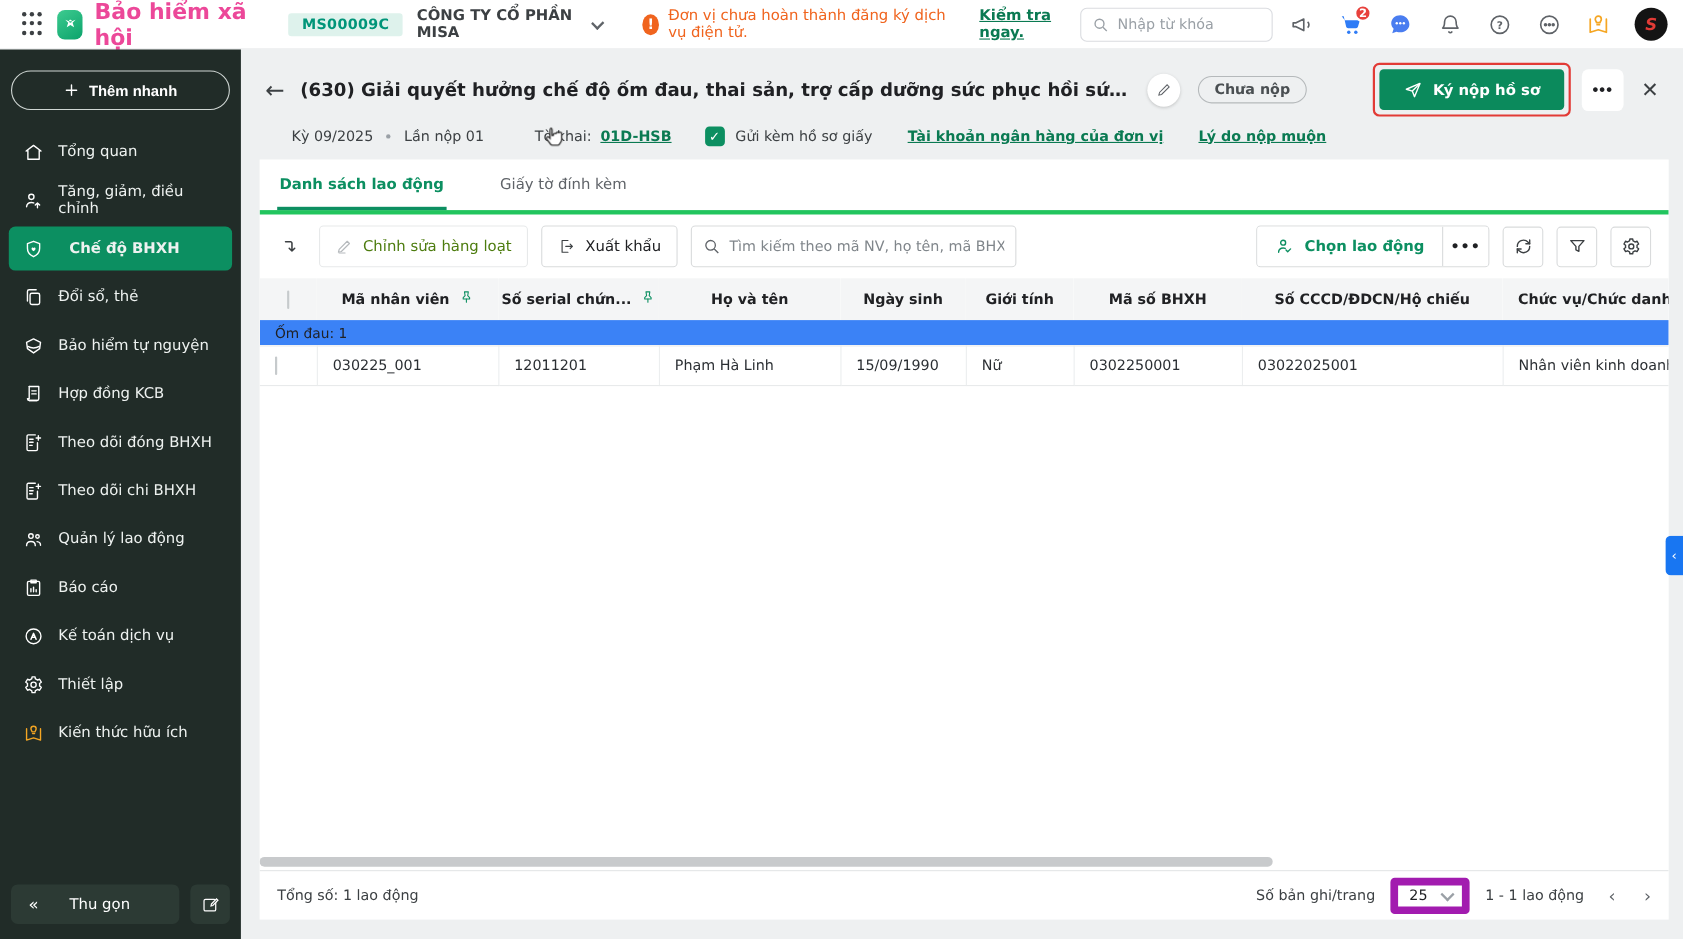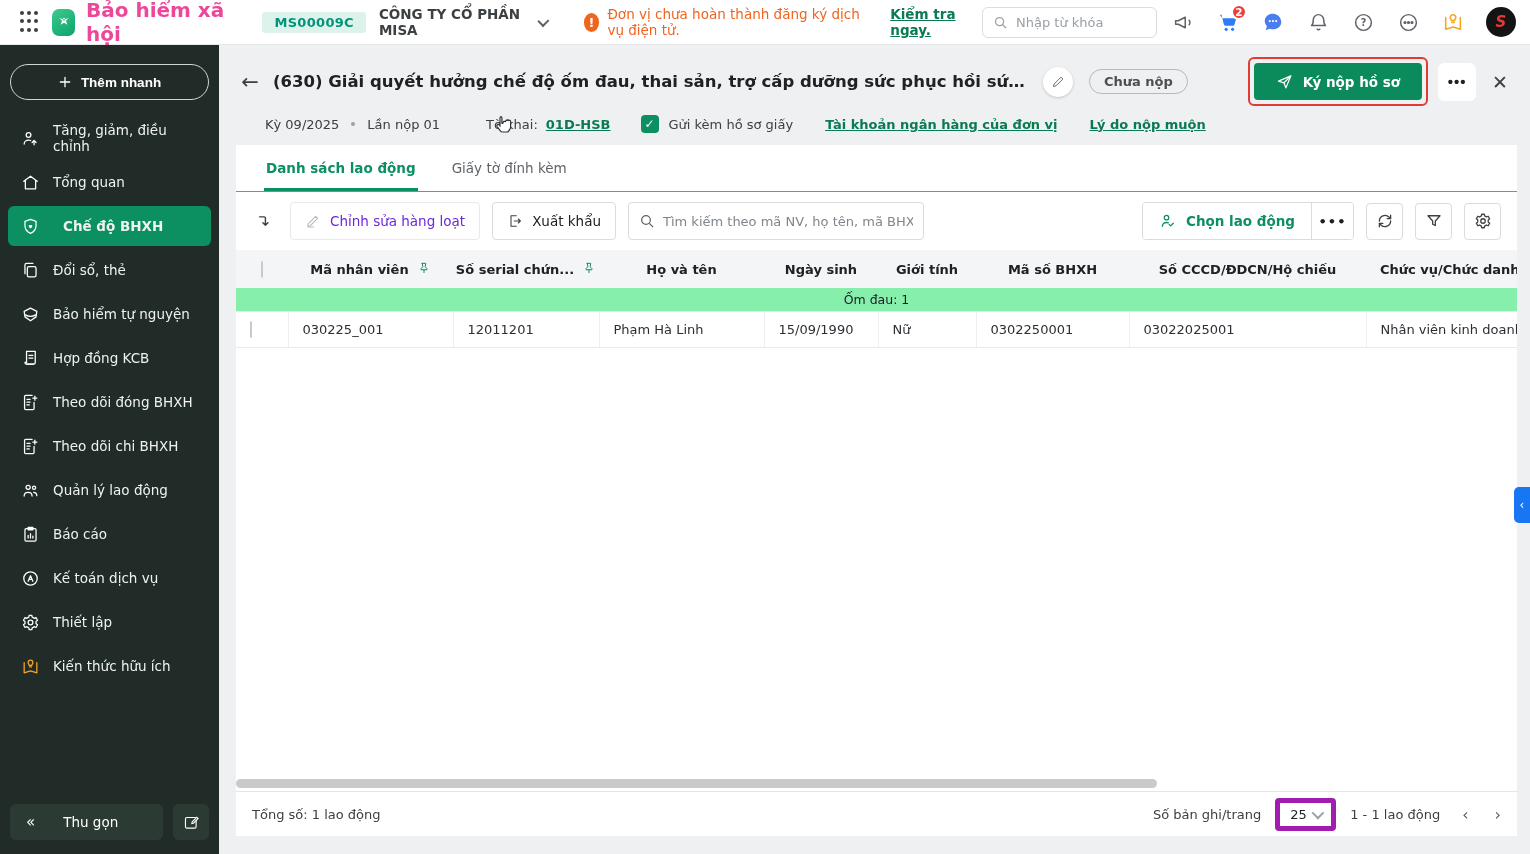--- a/index.html
+++ b/index.html
@@ -228,20 +228,20 @@
       <div class="nav-item">
         <span class="ic">
             <svg width="19" height="19" viewBox="0 0 24 24">
+              <path d="M3.5 10.5 12 4l8.5 6.5M5.5 9.5V20h13V9.5"></path>
+            </svg>
+          </span>
+        <span>Tổng quan</span>
+      </div>
+      <div class="nav-item">
+        <span class="ic">
+            <svg width="19" height="19" viewBox="0 0 24 24">
               <circle cx="9.5" cy="7.5" r="3"></circle>
               <path d="M4 19c0-3.2 2.4-5 5.5-5 1 0 1.9.2 2.7.5"></path>
               <path d="M16.5 20v-5.5m0 0L14 17m2.5-2.5L19 17"></path>
             </svg>
           </span>
         <span>Tăng, giảm, điều chỉnh</span>
-      </div>
-      <div class="nav-item">
-        <span class="ic">
-            <svg width="19" height="19" viewBox="0 0 24 24">
-              <path d="M3.5 10.5 12 4l8.5 6.5M5.5 9.5V20h13V9.5"></path>
-            </svg>
-          </span>
-        <span>Tổng quan</span>
       </div>
       <div class="nav-item active">
         <span class="ic">

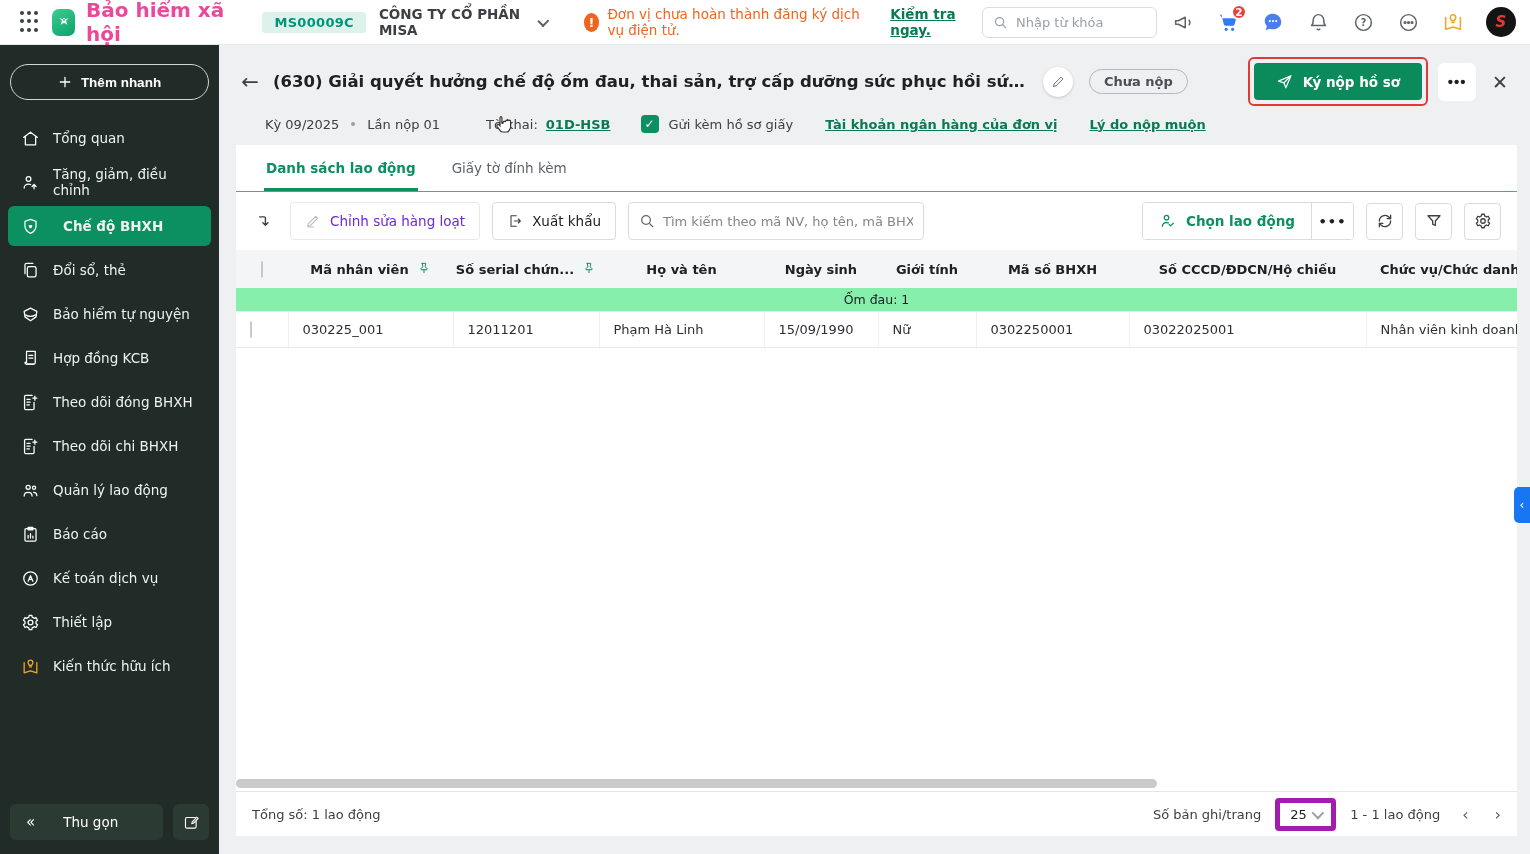--- a/index.html
+++ b/index.html
@@ -69,7 +69,7 @@
 
   
   .panel { flex:1; background:#fff; margin:4px 13px 0 17px; display:flex; flex-direction:column; min-height:0; overflow:hidden; }
-  .tabs { display:flex; border-bottom:1px solid #22c55e; padding:0 28px; flex-shrink:0; }
+  .tabs { display:flex; border-bottom:4px solid #22c55e; padding:0 16px; flex-shrink:0;gap:15px; }
   .tab { padding:15px 2px 12px 2px; margin-right:32px; font-size:13.5px; color:#5f6368; cursor:pointer; border-bottom:3px solid transparent; }
   .tab.active { color:var(--brand,#0c8f61); font-weight:bold; border-bottom-color:var(--brand,#0c8f61); }
 

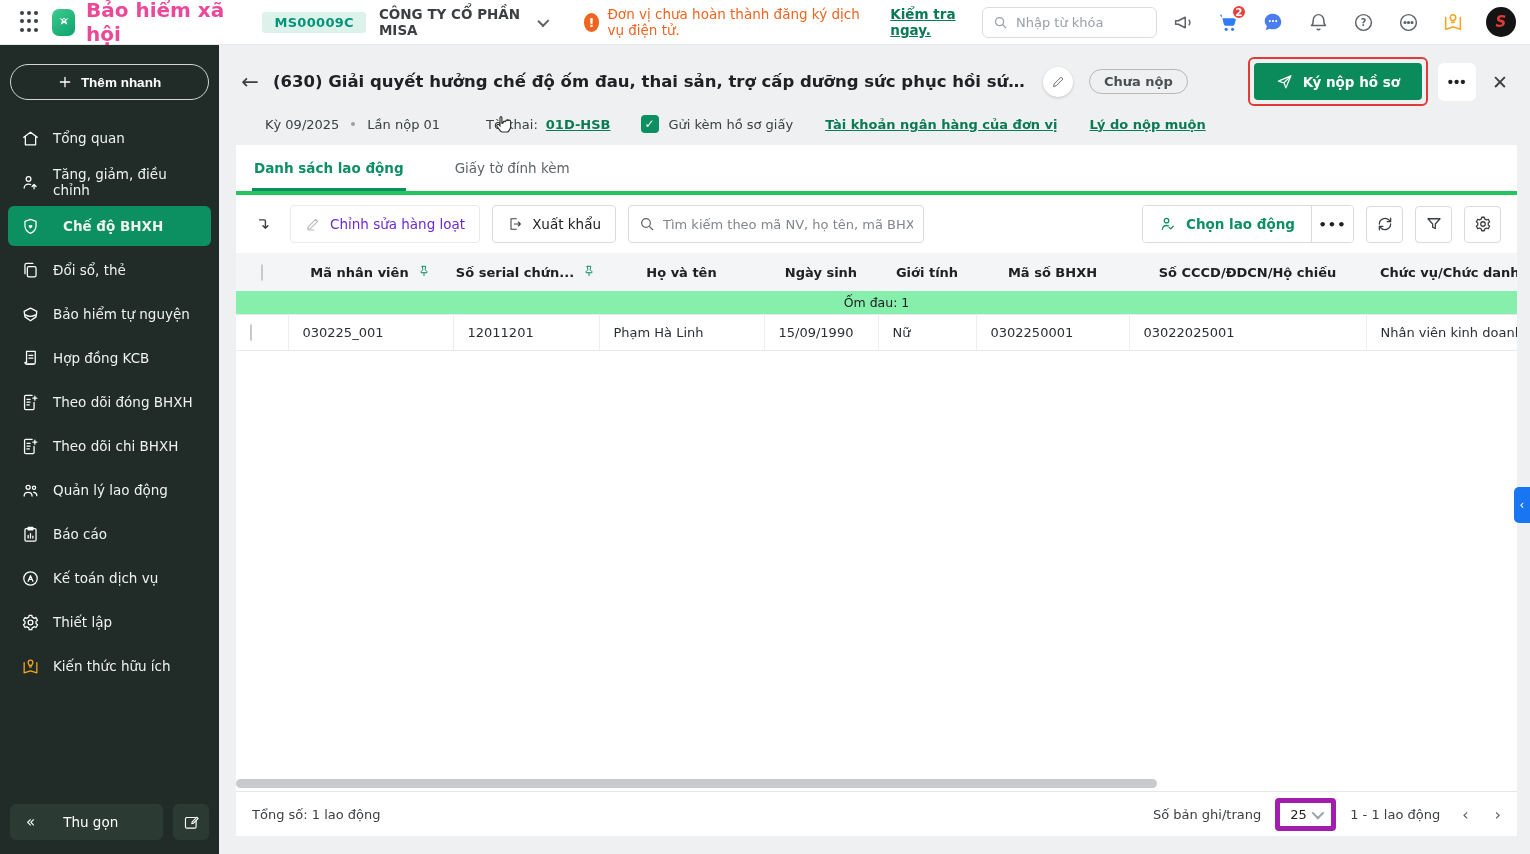--- a/index.html
+++ b/index.html
@@ -78,7 +78,7 @@
   .sort-ic svg { stroke:#3c4043; fill:none; stroke-width:1.7; stroke-linecap:round; stroke-linejoin:round; }
   .btn { height:38px; border:1px solid #d9dbdc; border-radius:4px; background:#fff; display:flex; align-items:center; gap:9px; padding:0 14px; font-size:13.5px; color:#202124; cursor:pointer; font-family:inherit; }
   .btn svg { stroke:#3c4043; fill:none; stroke-width:1.6; stroke-linecap:round; stroke-linejoin:round; }
-  .btn.disabled { color:#6d28d9; border-color:#e7e9ea; cursor:default;justify-content:space-between; }
+  .btn.disabled { color:#4d7c0f; border-color:#e7e9ea; cursor:default;justify-content:space-between; }
   .btn.disabled svg { stroke:#b6babd; }
   .tb2-search { width:296px; height:38px; border:1px solid #d9dbdc; border-radius:4px; display:flex; align-items:center; gap:8px; padding:0 10px; }
   .tb2-search svg { stroke:#5f6368; fill:none; stroke-width:1.8; }

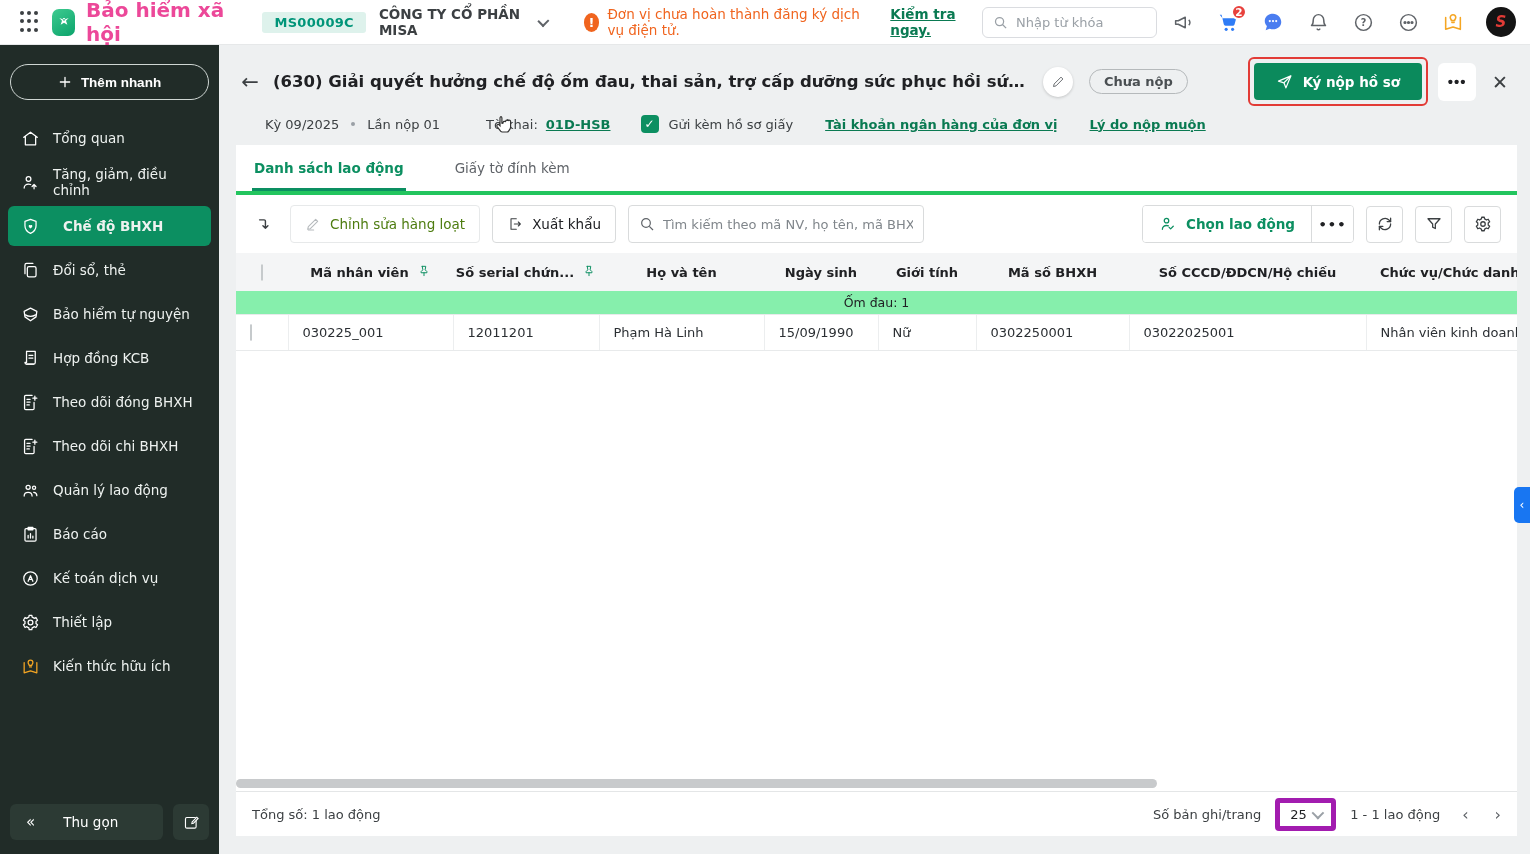--- a/index.html
+++ b/index.html
@@ -99,7 +99,7 @@
   td { height:36px; font-size:13px; border-bottom:1px solid #e8eaeb; border-right:1px solid #eceeef; white-space:nowrap; overflow:hidden; padding:0 14px; }
   td.center { text-align:left; }
   td:last-child { border-right:none; }
-  .group-row td { background:#86efac; height:23px; font-size:12.5px; color:#202124; border-right:none; border-bottom:1px solid #e8eaeb;text-align:center; }
+  .group-row td { background:#3b82f6; height:23px; font-size:12.5px; color:#202124; border-right:none; border-bottom:1px solid #e8eaeb; }
   .cb { width:16px; height:16px; border:1px solid #c6cacc; border-radius:4px; background:#fff; margin:0 auto; cursor:pointer; }
   .pin { display:inline-block; margin-left:8px; vertical-align:-2px; }
   .pin svg { stroke:var(--brand,#0c8f61); fill:none; stroke-width:1.7; stroke-linecap:round; stroke-linejoin:round; }

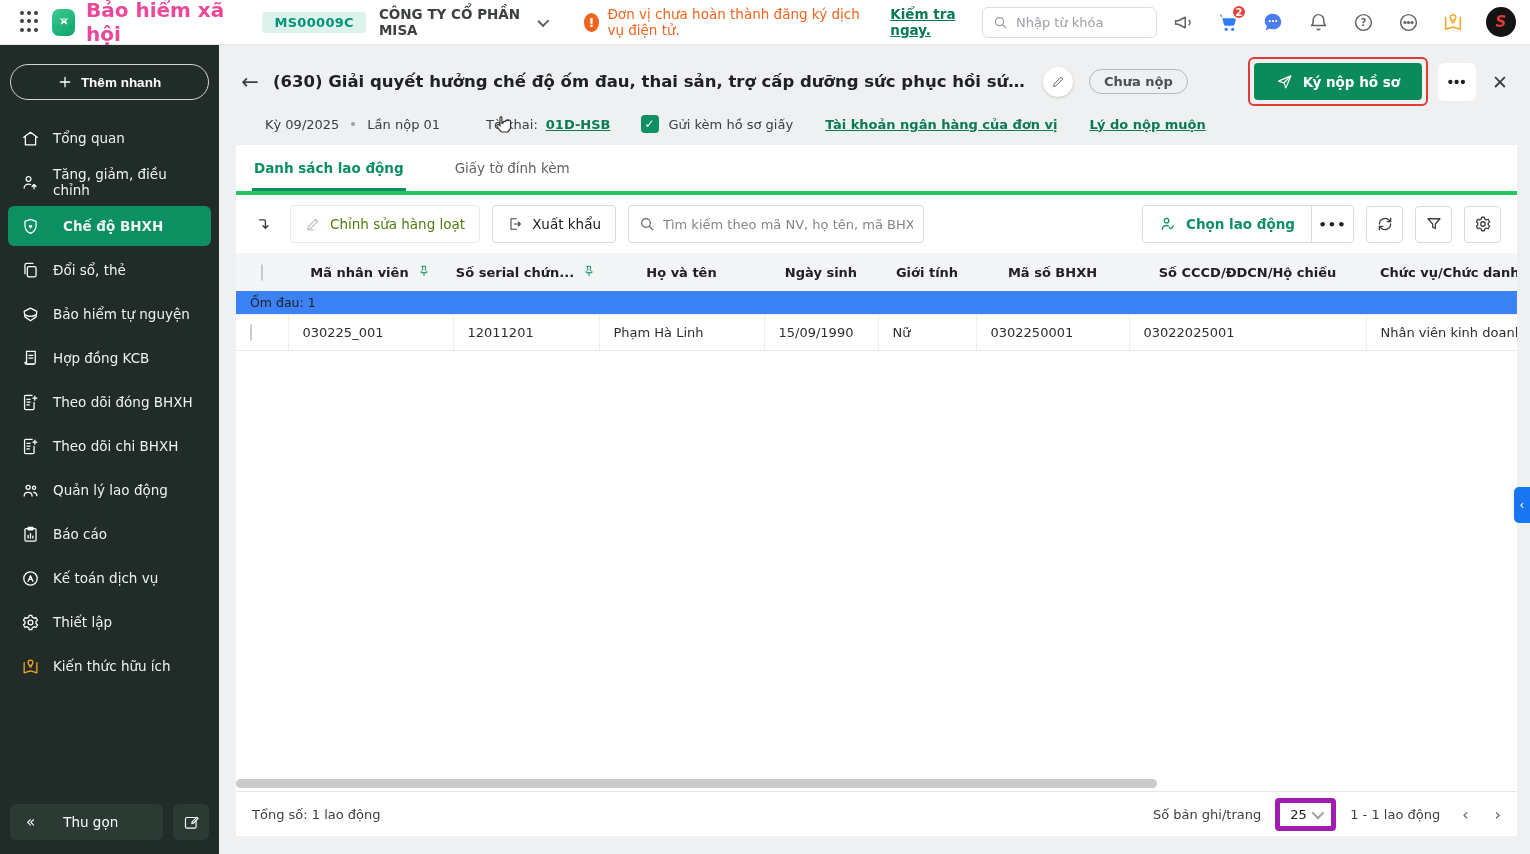--- a/index.html
+++ b/index.html
@@ -111,7 +111,7 @@
 
   .panel-footer { border-top:1px solid #e4e6e7; height:45px; display:flex; align-items:center; padding:0 16px; font-size:13px; color:#3c4043; flex-shrink:0; }
   .pf-right { margin-left:auto; display:flex; align-items:center; gap:14px; }
-  .per-page { width:61px; height:33px; border:5px solid #a21caf; border-radius:4px; display:flex; align-items:center; justify-content:space-between; padding:0 10px; cursor:pointer; color:#202124; }
+  .per-page { width:72px; height:33px; border:7px solid #a21caf; border-radius:4px; display:flex; align-items:center; justify-content:space-between; padding:0 10px; cursor:pointer; color:#202124; }
   .per-page .chev-down { border-color:#9aa0a6; }
   .pager { display:flex; align-items:center; gap:26px; margin-left:8px; }
   .pg-ar { font-size:16px; color:#5f6368; cursor:pointer; }

